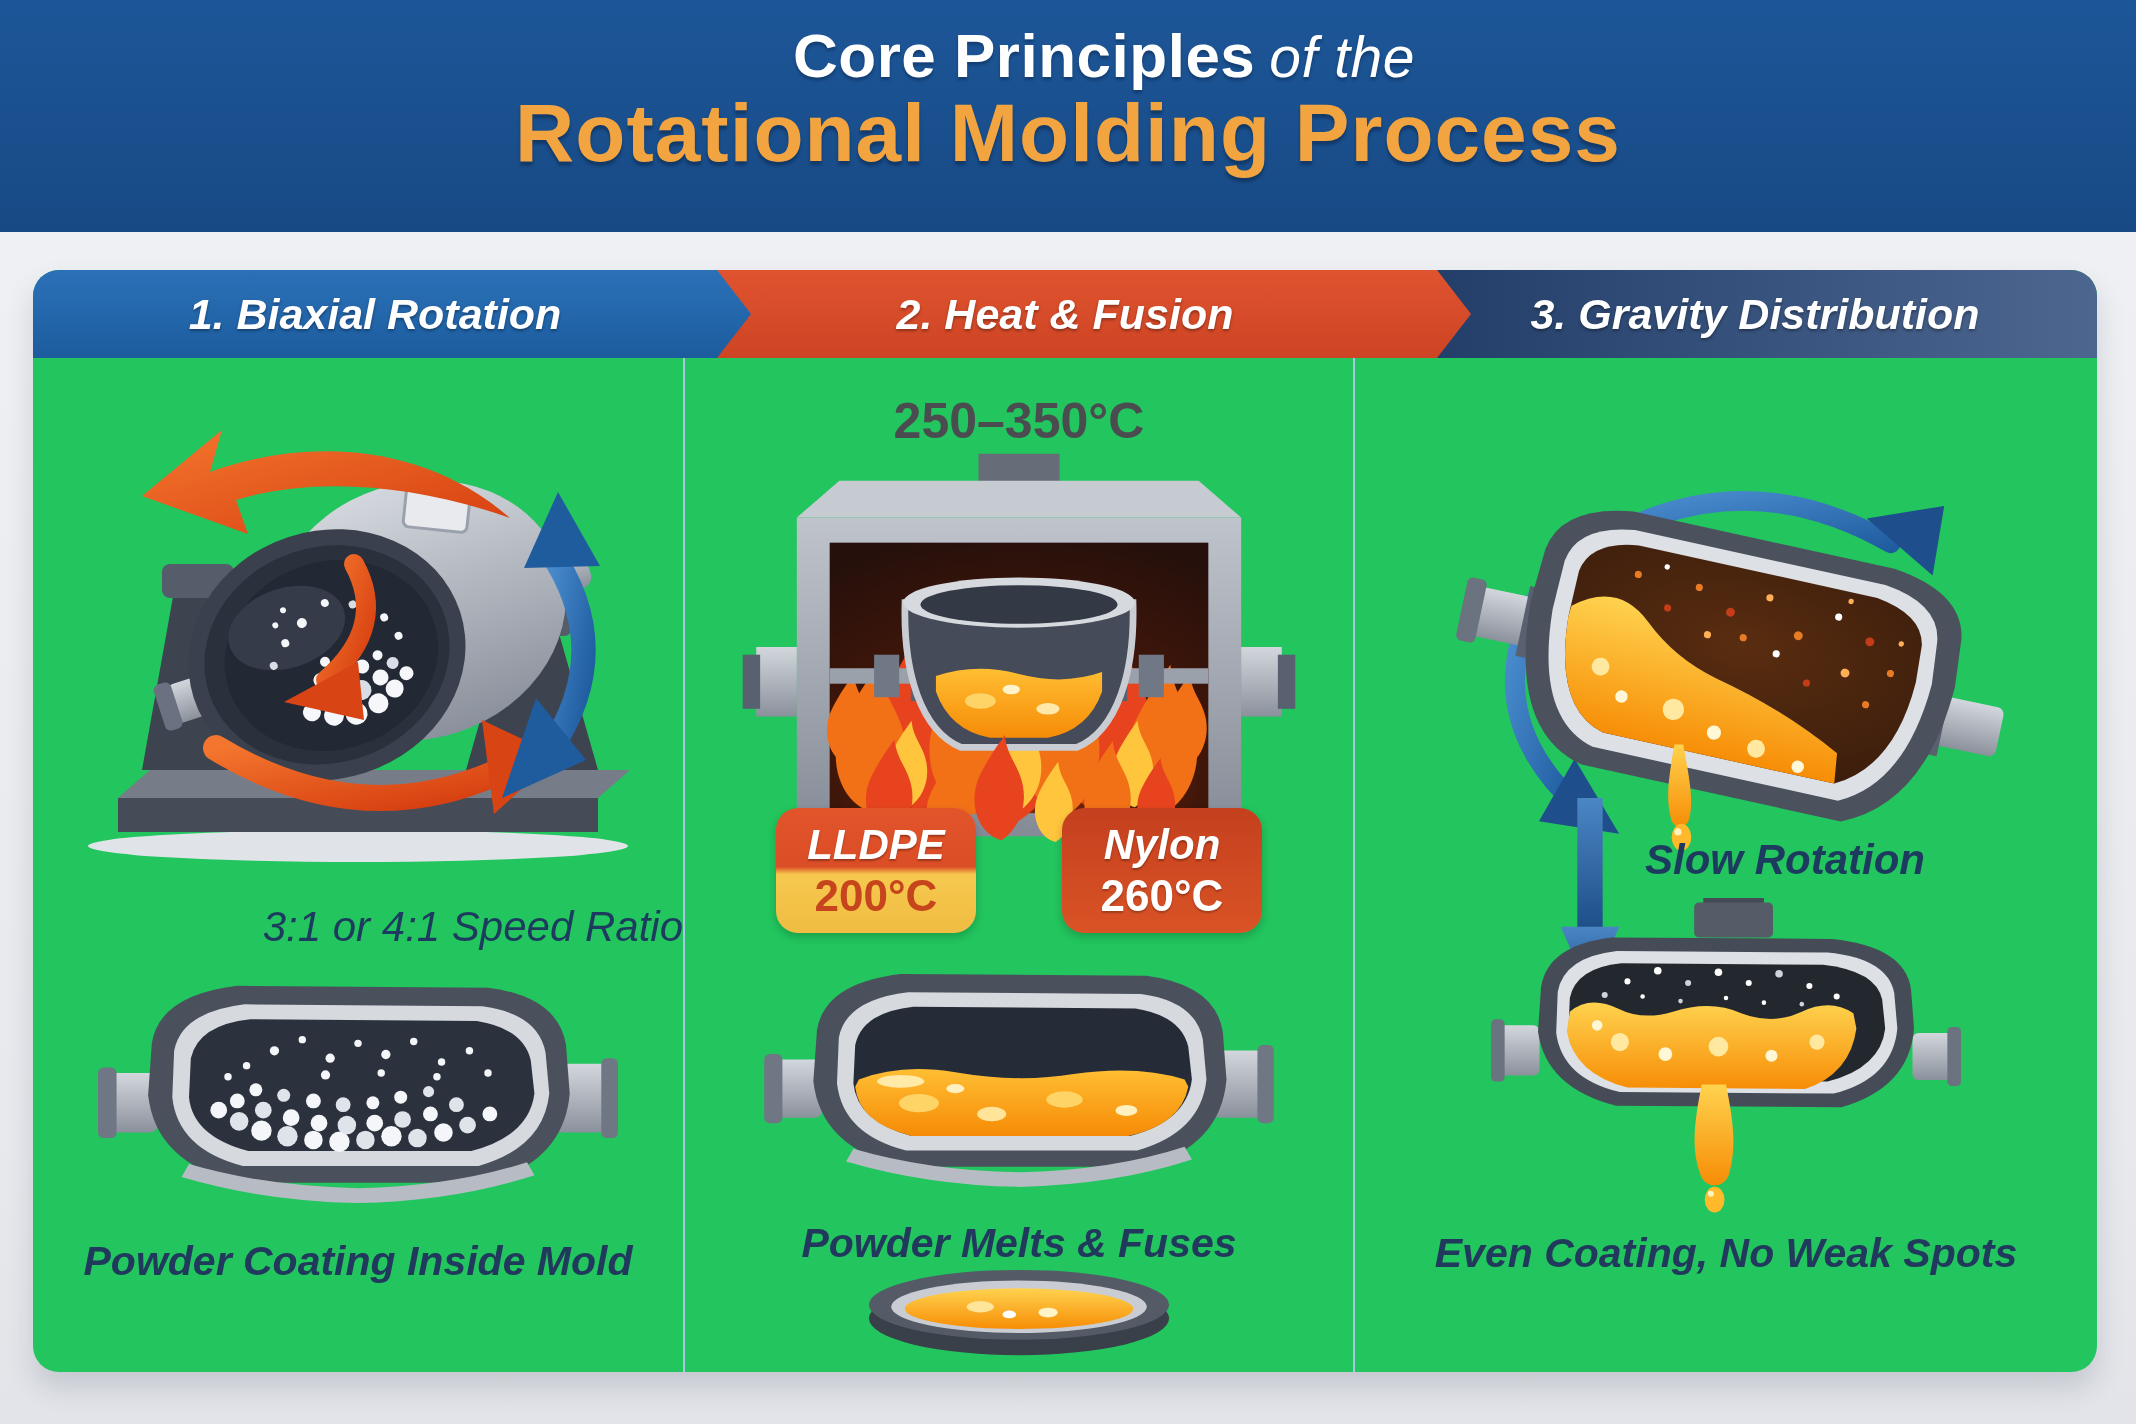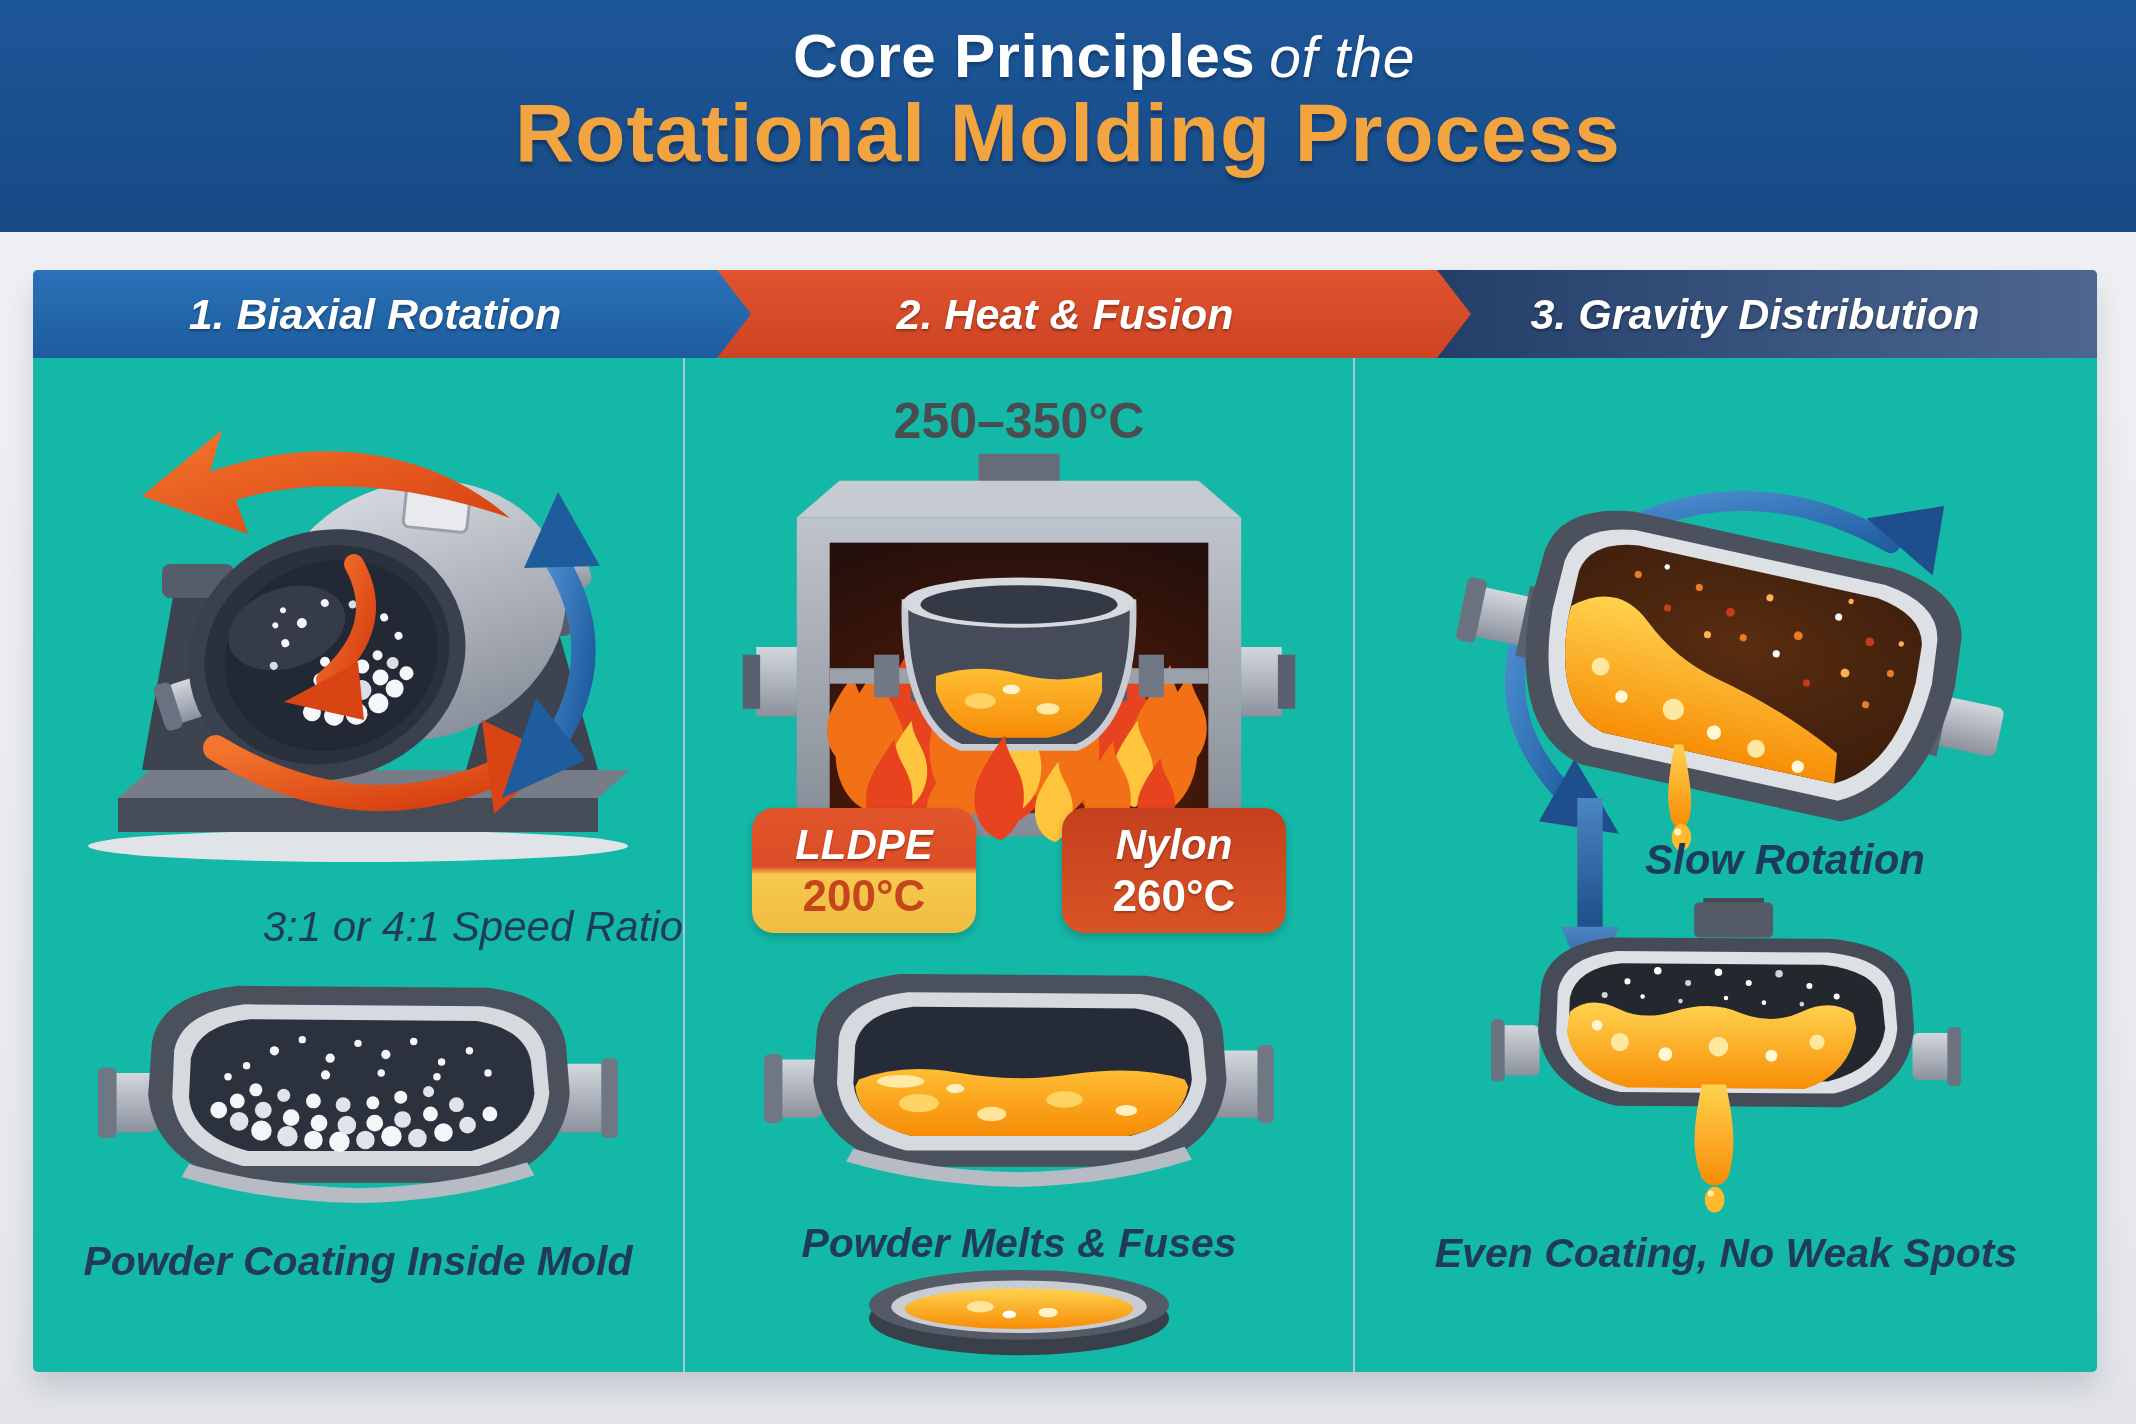--- a/index.html
+++ b/index.html
@@ -13,8 +13,8 @@
   .t1 .light{font-weight:normal;font-style:italic;font-size:57px;margin-left:14px;}
   .t2{position:absolute;top:86px;left:0;width:100%;text-align:center;color:#f2a440;
       font-size:82px;font-weight:bold;letter-spacing:1px;text-shadow:0 4px 3px rgba(10,30,60,.45);}
-  .panel{position:absolute;left:33px;top:270px;width:2064px;height:1102px;background:#14b8a6;
-         border-radius:5px;box-shadow:0 16px 28px rgba(50,60,80,.17);overflow:hidden;}
+  .panel{position:absolute;left:33px;top:270px;width:2064px;height:1102px;background:#22c55e;
+         border-radius:26px;box-shadow:0 16px 28px rgba(50,60,80,.17);overflow:hidden;}
   .hdr{position:absolute;top:0;height:88px;display:flex;align-items:center;justify-content:center;}
   .hdr span{color:#fff;font-size:43px;font-weight:bold;font-style:italic;text-shadow:0 2px 3px rgba(0,0,0,.35);}
   .hdr1{left:0;width:684px;z-index:3;background:linear-gradient(180deg,#2b71b8,#1c5c9e);

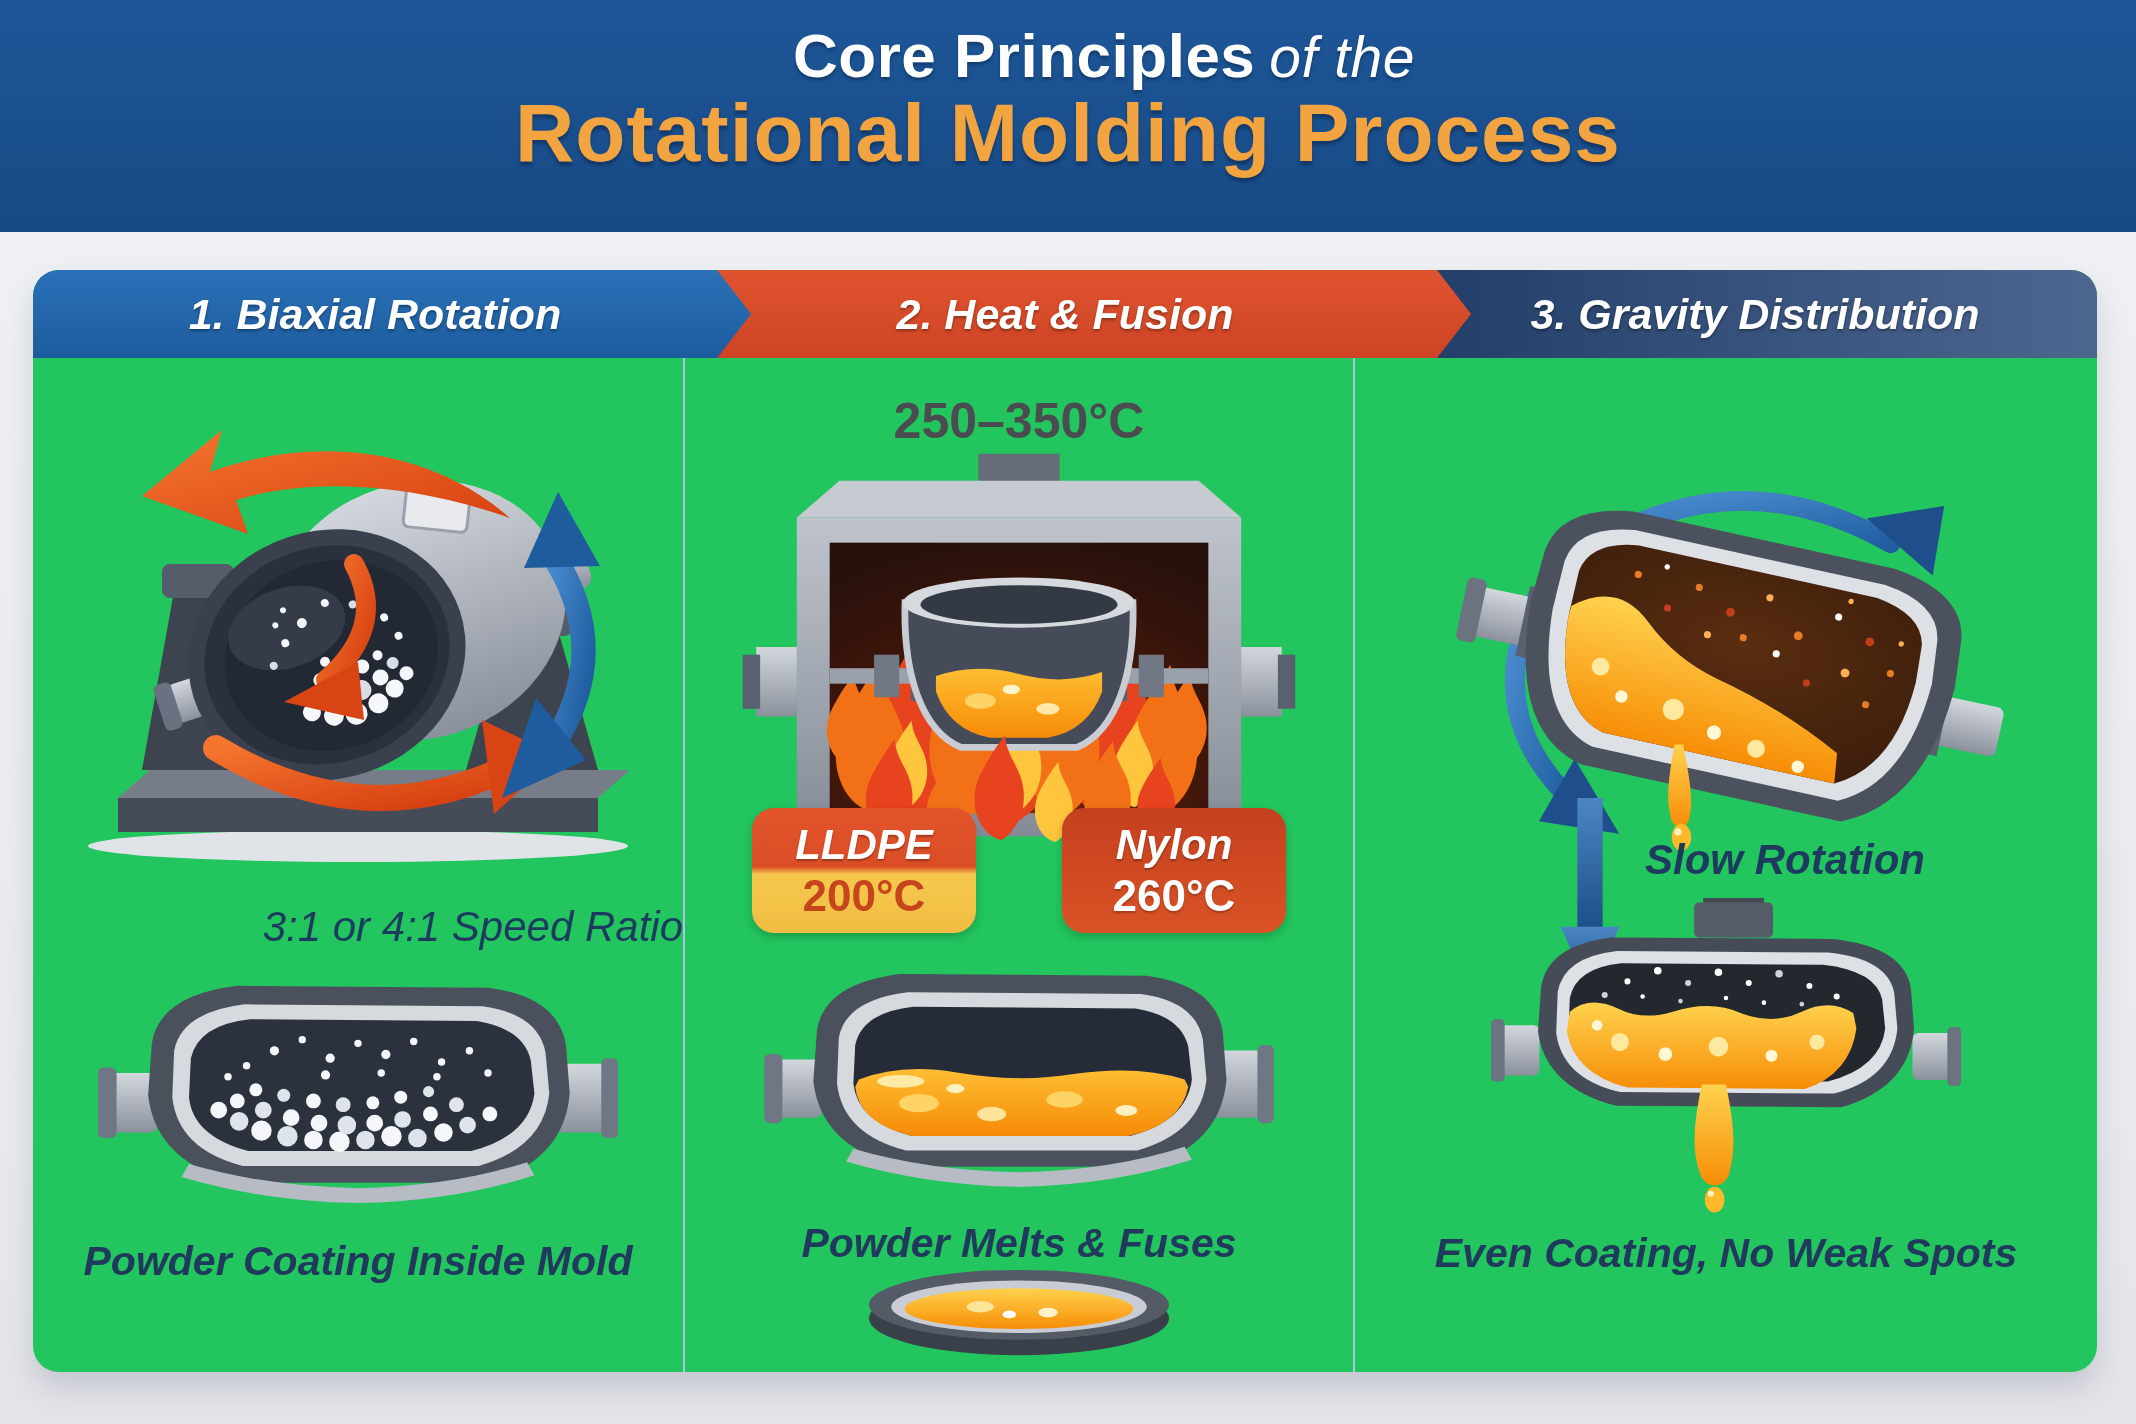--- a/index.html
+++ b/index.html
@@ -33,7 +33,7 @@
        font-size:42px;color:#1d3a5f;}
   .temp{position:absolute;left:0;width:100%;text-align:center;font-weight:bold;font-size:50px;color:#4b4c50;}
   .badges{position:absolute;top:450px;left:0;width:100%;display:flex;justify-content:center;gap:86px;}
-  .badge{width:224px;height:125px;border-radius:22px;display:flex;flex-direction:column;
+  .badge{width:200px;height:125px;border-radius:22px;display:flex;flex-direction:column;
          align-items:center;justify-content:center;box-shadow:0 4px 8px rgba(0,0,0,.20);}
   .badge-lldpe{background:linear-gradient(180deg,#e2542a 0%,#db4d26 47%,#f6c94e 53%,#f0bc42 100%);}
   .badge-nylon{background:linear-gradient(180deg,#c4401e,#da5326);}

